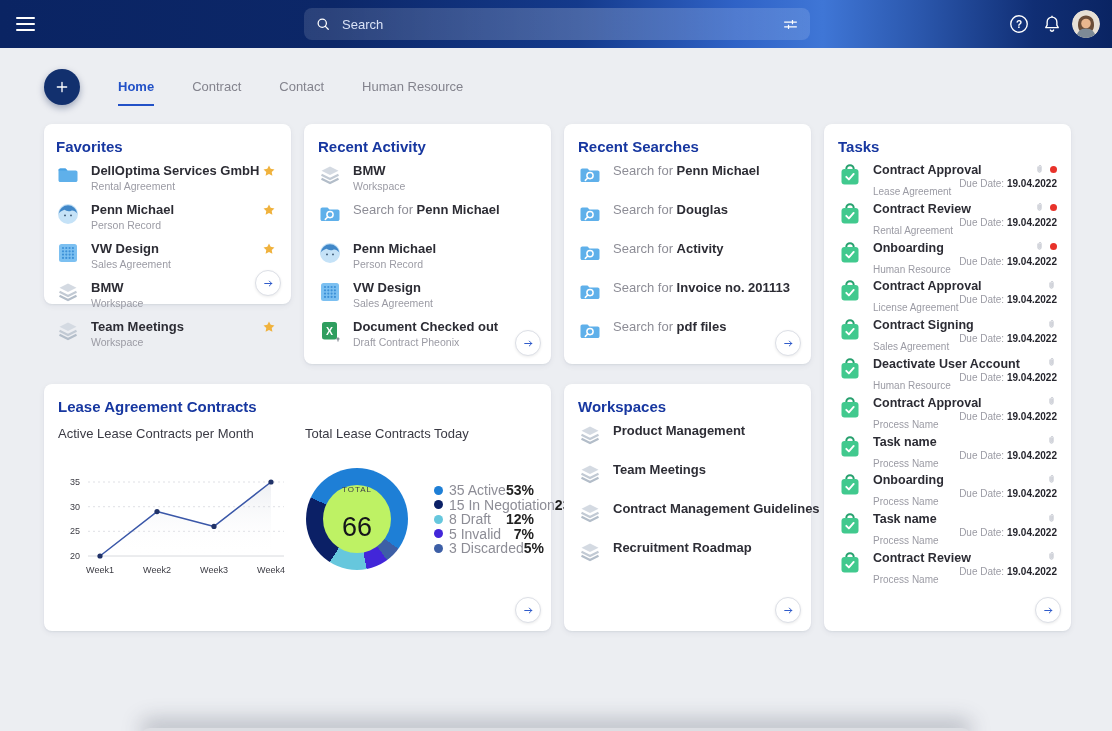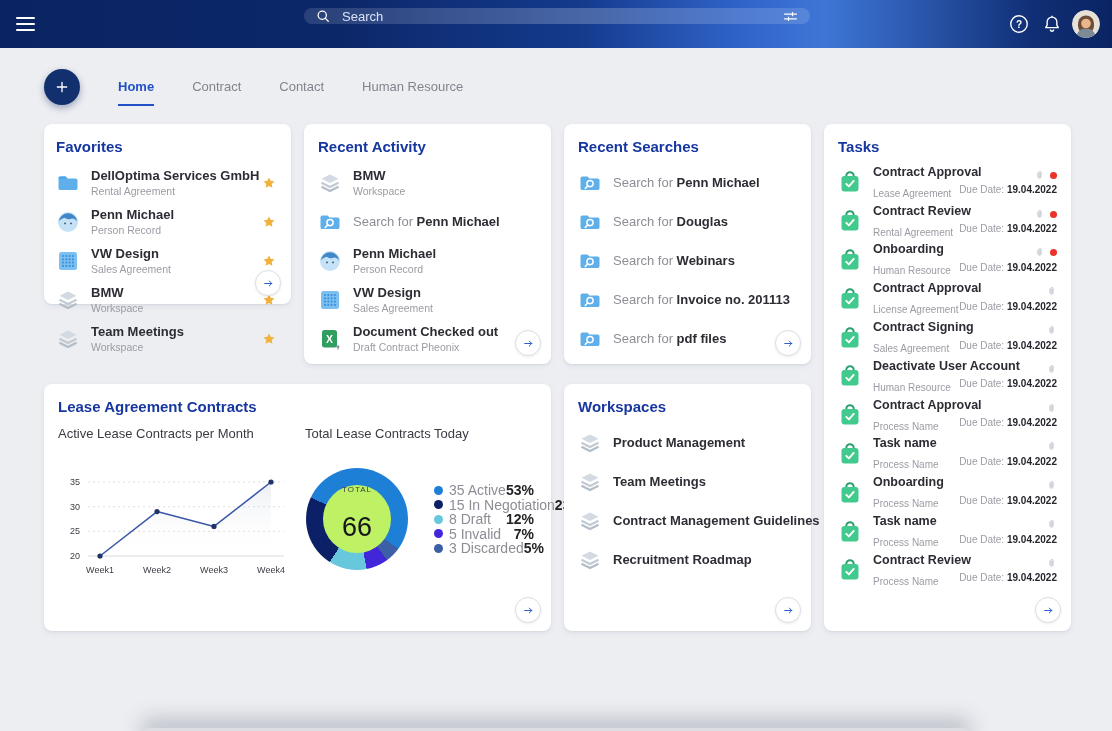--- a/index.html
+++ b/index.html
@@ -17,7 +17,7 @@
   .hamburger{position:absolute;left:16px;top:17px;width:19px;height:14px;display:flex;flex-direction:column;justify-content:space-between;cursor:pointer;}
   .hamburger span{height:2.2px;background:#fff;border-radius:1px;}
   .searchbar{
-    position:absolute;left:304px;top:8px;width:506px;height:16px;border-radius:8px;
+    position:absolute;left:304px;top:8px;width:506px;height:32px;border-radius:8px;
     background:linear-gradient(90deg,rgba(255,255,255,.12),rgba(255,255,255,.22) 55%,rgba(255,255,255,.13));
     display:flex;align-items:center;padding:0 10px;box-sizing:border-box;
   }

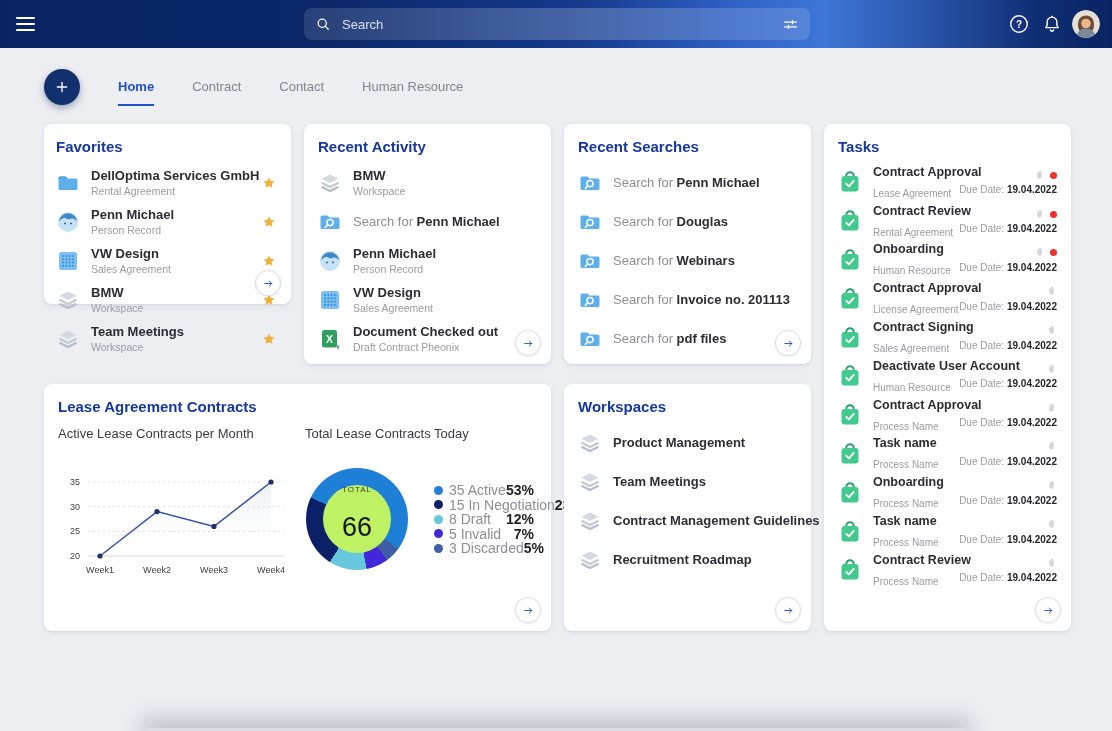--- a/index.html
+++ b/index.html
@@ -51,7 +51,7 @@
   .card-tasks{left:824px;top:124px;width:247px;height:507px;}
   .card-lease{left:44px;top:384px;width:507px;height:247px;}
   .card-workspaces{left:564px;top:384px;width:247px;height:247px;}
-  .row{display:flex;align-items:center;height:39px;cursor:pointer;}
+  .row{display:flex;align-items:flex-start;height:39px;cursor:pointer;}
   .card-tasks .row{height:38.8px;}
   .icon24{width:24px;height:24px;flex:none;margin-right:11px;}
   .titles{line-height:1.2;min-width:0;}

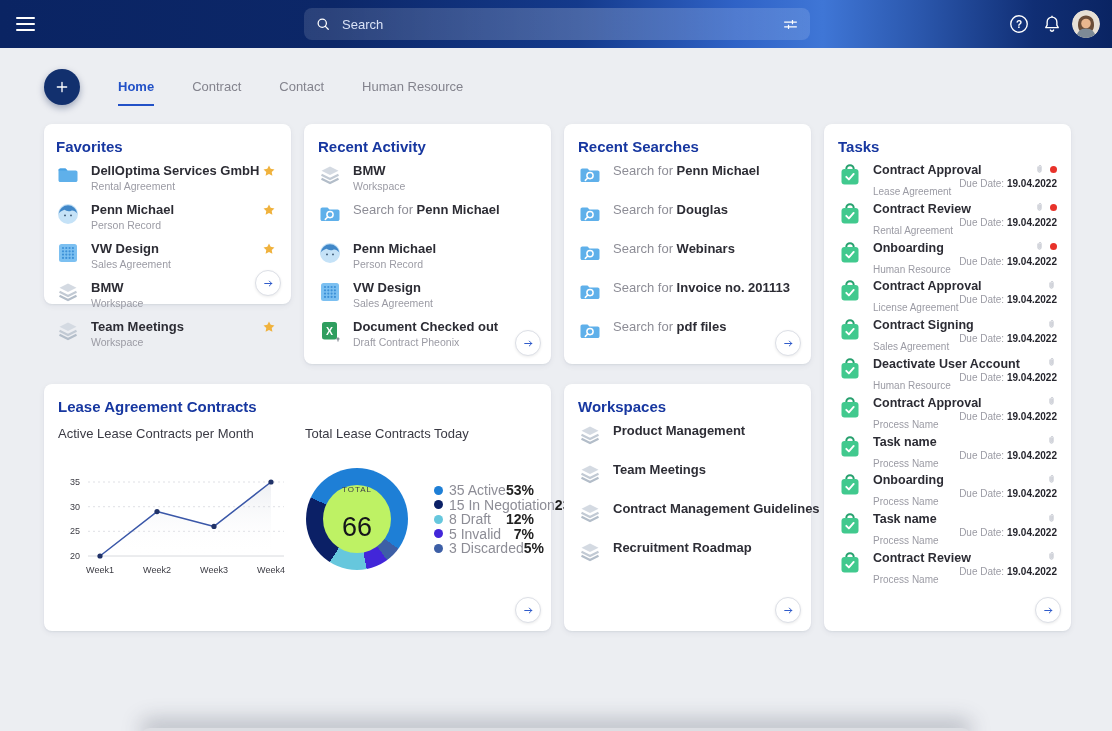--- a/index.html
+++ b/index.html
@@ -406,7 +406,7 @@
           <line x1="9.7" y1="15" x2="7.3" y2="17.4" stroke="#fff" stroke-width="1.5" stroke-linecap="round"></line>
         </svg>
     </span>
-    <span class="searchline"><span>Search for </span><b>Webinars</b></span>
+    <span class="searchline"><span>Search for </span><b>Activity</b></span>
   </div>
 
   <div class="row">

